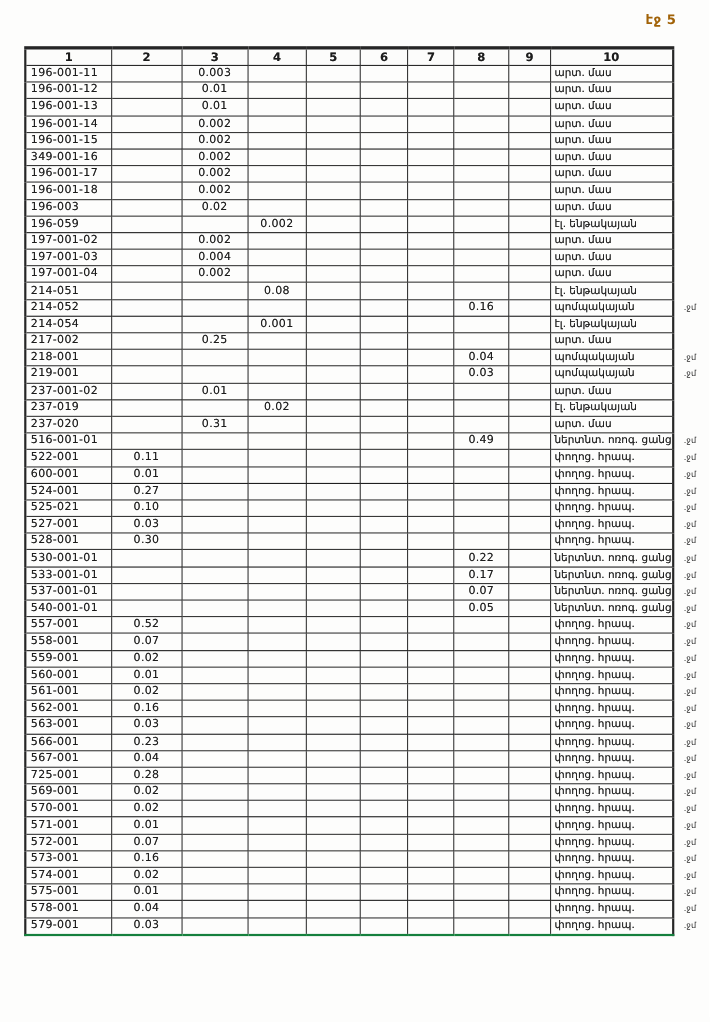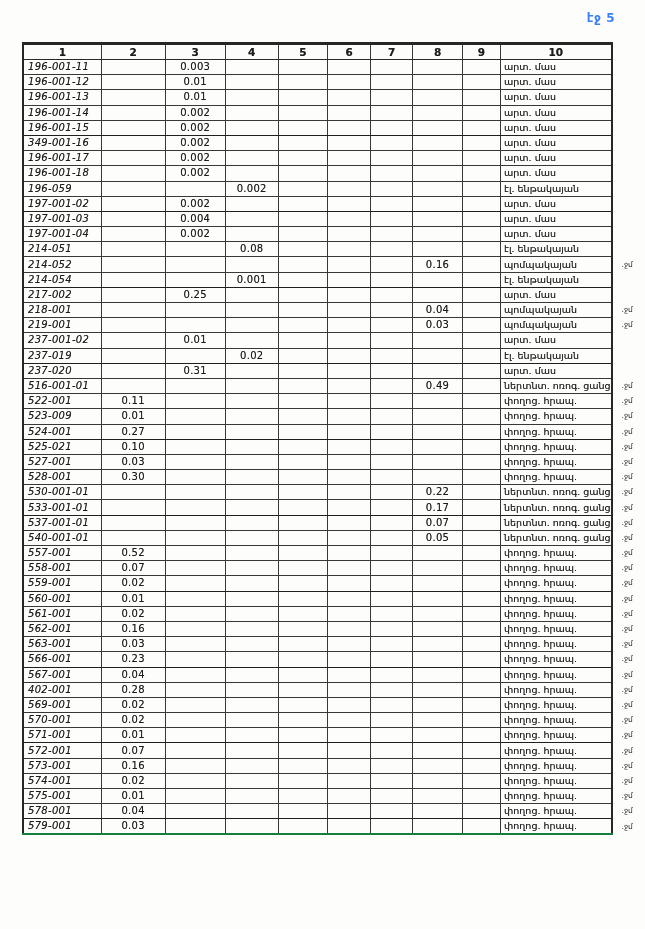--- a/index.html
+++ b/index.html
@@ -20,7 +20,7 @@
     font-size: 12px;
     font-weight: bold;
     letter-spacing: 0.5px;
-    color: #3b82f6;
+    color: #a16207;
   }
   table.scan-table {
     position: absolute;

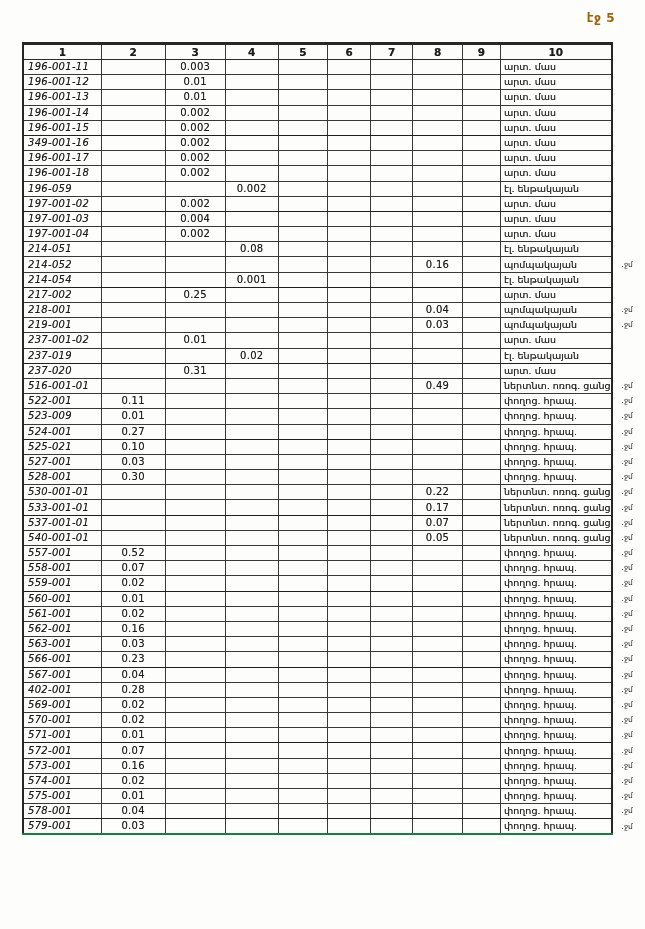--- a/index.html
+++ b/index.html
@@ -65,7 +65,6 @@
     padding-left: 4px;
     letter-spacing: 0.3px;
     border-left: 2px solid #262626;
-    font-style: italic;
   }
   thead th:first-child { border-left: 2px solid #262626; }
   td.val { text-align: center; letter-spacing: 0.3px; }

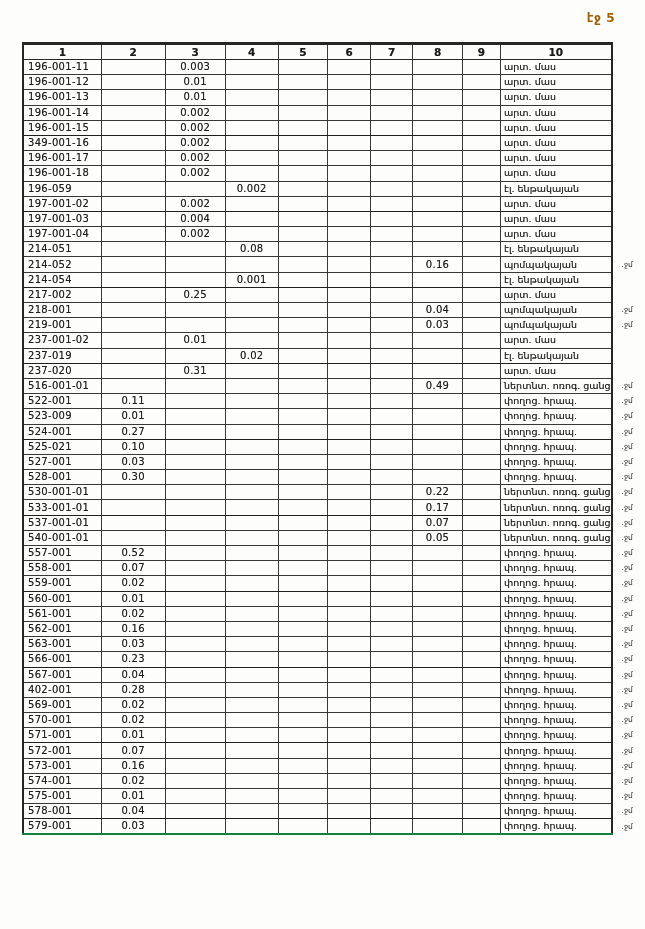--- a/index.html
+++ b/index.html
@@ -231,6 +231,19 @@
           <td class="mark"></td>
         </tr>
         <tr>
+          <td class="code">196-003</td>
+          <td class="val"></td>
+          <td class="val">0.02</td>
+          <td class="val"></td>
+          <td class="val"></td>
+          <td class="val"></td>
+          <td class="val"></td>
+          <td class="val"></td>
+          <td class="val"></td>
+          <td class="cat">արտ. մաս</td>
+          <td class="mark"></td>
+        </tr>
+        <tr>
           <td class="code">196-059</td>
           <td class="val"></td>
           <td class="val"></td>

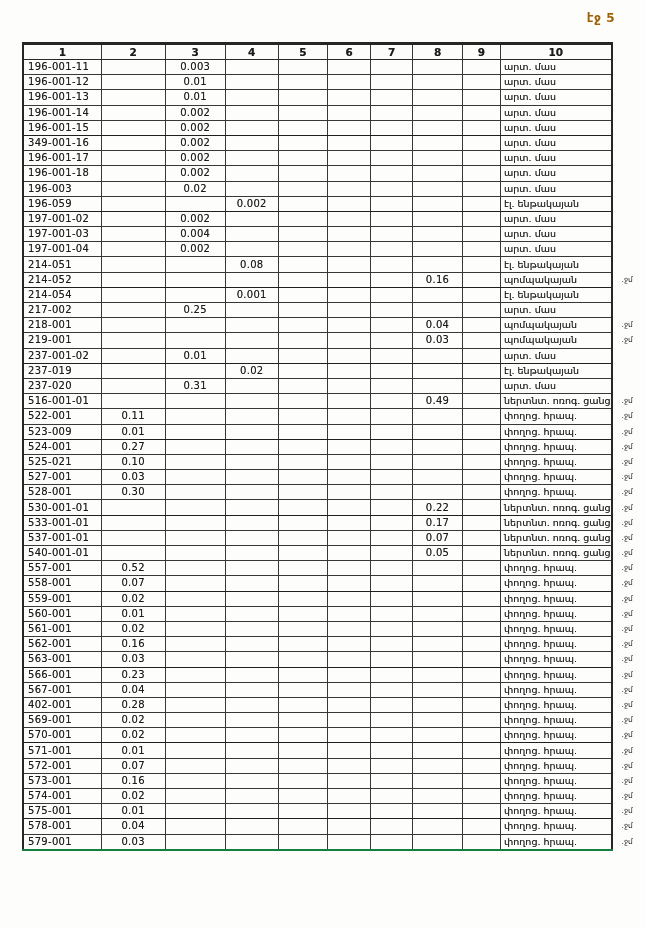--- a/index.html
+++ b/index.html
@@ -439,7 +439,7 @@
           <td class="mark">.ջմ</td>
         </tr>
         <tr>
-          <td class="code">523-009</td>
+          <td class="code">600-001</td>
           <td class="val">0.01</td>
           <td class="val"></td>
           <td class="val"></td>

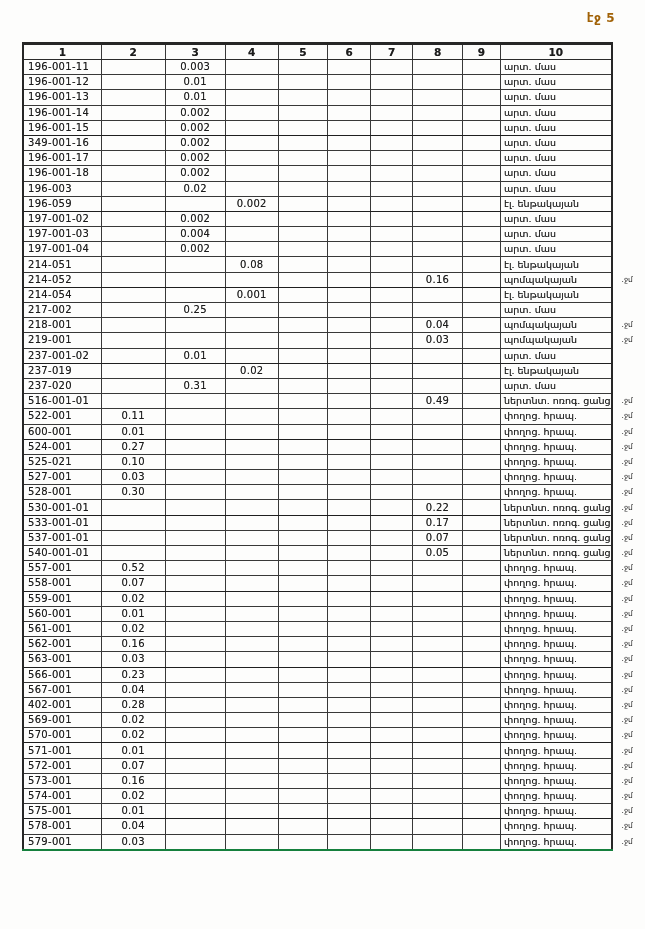--- a/index.html
+++ b/index.html
@@ -673,7 +673,7 @@
           <td class="mark">.ջմ</td>
         </tr>
         <tr>
-          <td class="code">402-001</td>
+          <td class="code">725-001</td>
           <td class="val">0.28</td>
           <td class="val"></td>
           <td class="val"></td>

